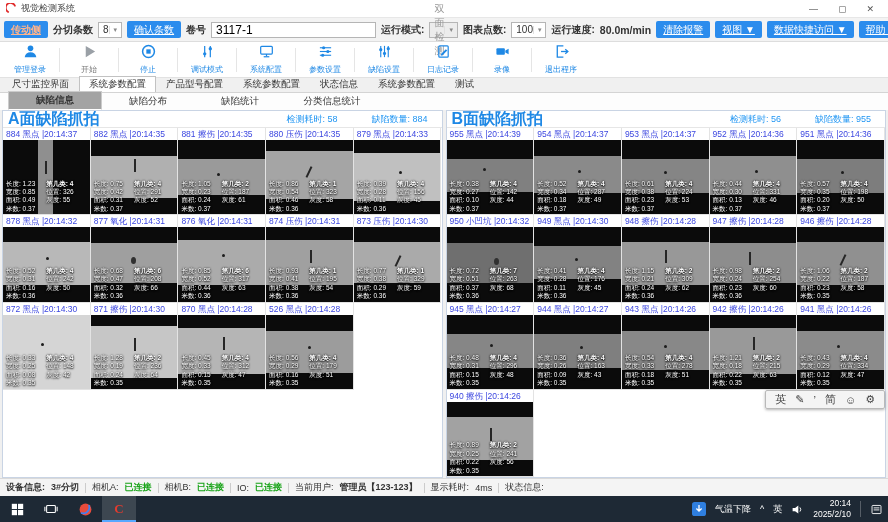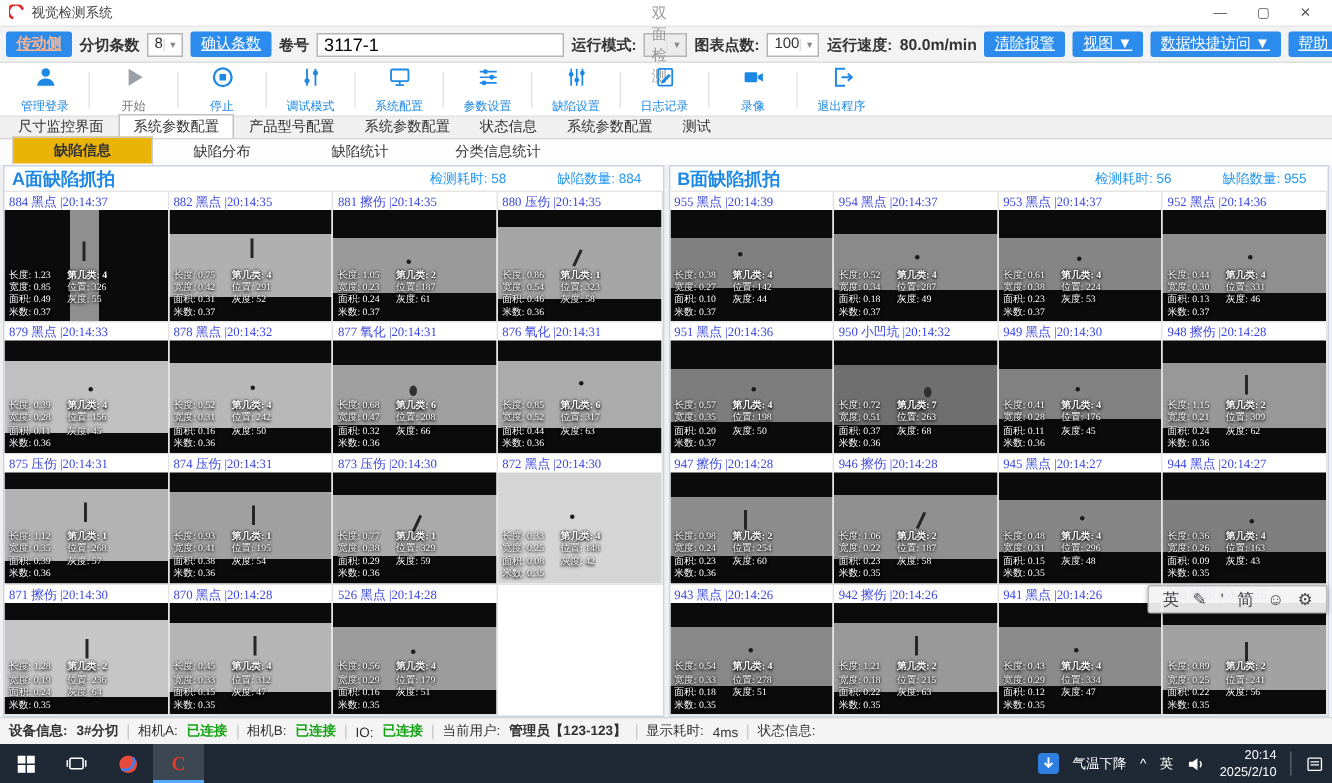--- a/index.html
+++ b/index.html
@@ -43,7 +43,7 @@
   .subtabs{height:17px;background:#fdfdfd;display:flex;align-items:flex-end;padding-left:8px;
            font-size:9.5px;box-sizing:border-box;}
   .stab{width:92px;text-align:center;padding:2px 0;white-space:nowrap;}
-  .stab.active{background:#eab308;border:1px solid #cbcbcb;border-bottom-color:#fff;font-weight:bold;text-align:center;}
+  .stab.active{background:#a3a3a3;border:1px solid #cbcbcb;border-bottom-color:#fff;font-weight:bold;text-align:center;}
   
   .panels{position:absolute;top:110px;left:0;width:888px;height:368px;display:flex;gap:3px;
           padding:0 2px;box-sizing:border-box;}

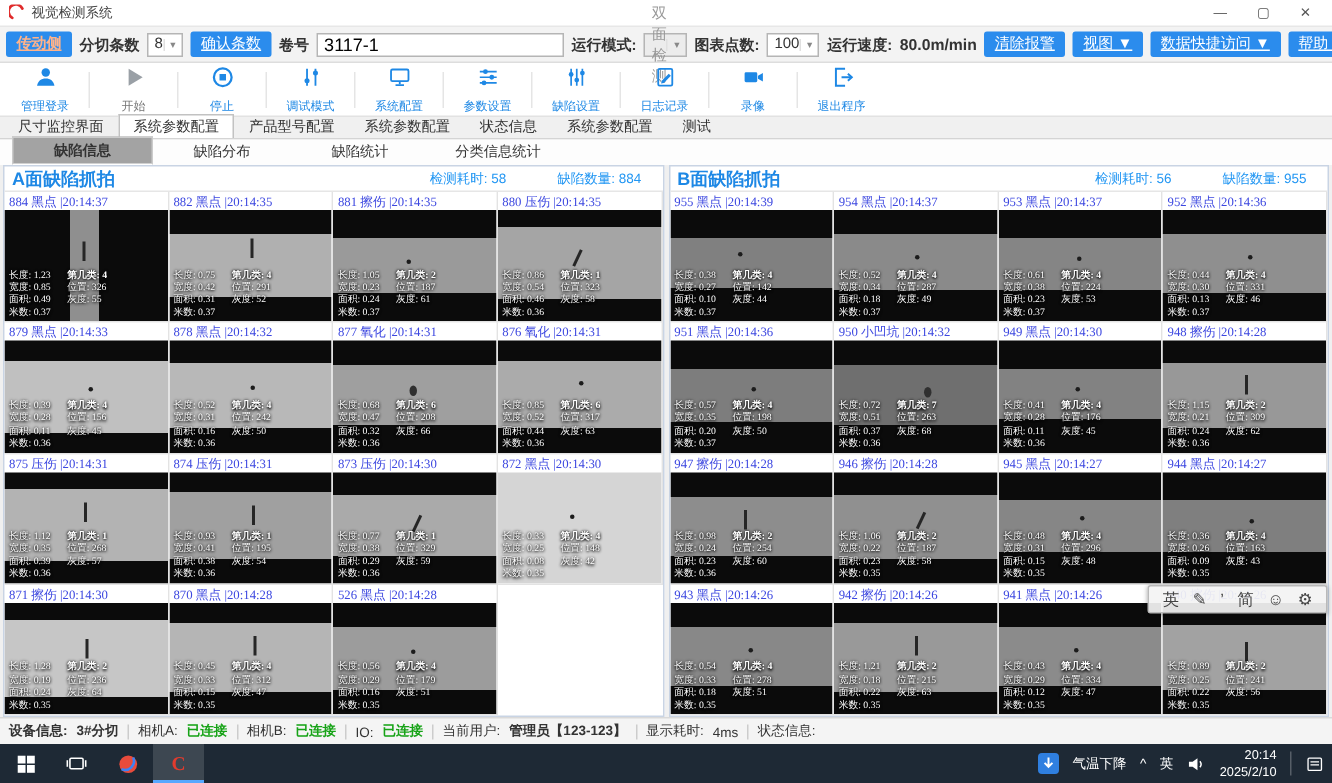--- a/index.html
+++ b/index.html
@@ -51,7 +51,7 @@
          box-sizing:border-box;overflow:hidden;}
   .panel-h{height:16px;display:flex;align-items:center;font-size:9px;border-bottom:1px solid #e6e6e6;
            flex:0 0 16px;}
-  .panel-title{color:#1e88e5;font-weight:bold;font-size:12px;padding-left:5px;}
+  .panel-title{color:#1e88e5;font-weight:bold;font-size:16px;padding-left:5px;}
   .panel-time{margin-left:auto;color:#2196f3;}
   .panel-count{margin-left:34px;margin-right:14px;color:#2196f3;}
   .grid{flex:1;display:grid;grid-template-columns:repeat(4,1fr);grid-template-rows:repeat(4,1fr);font-family:Liberation Serif, serif;}

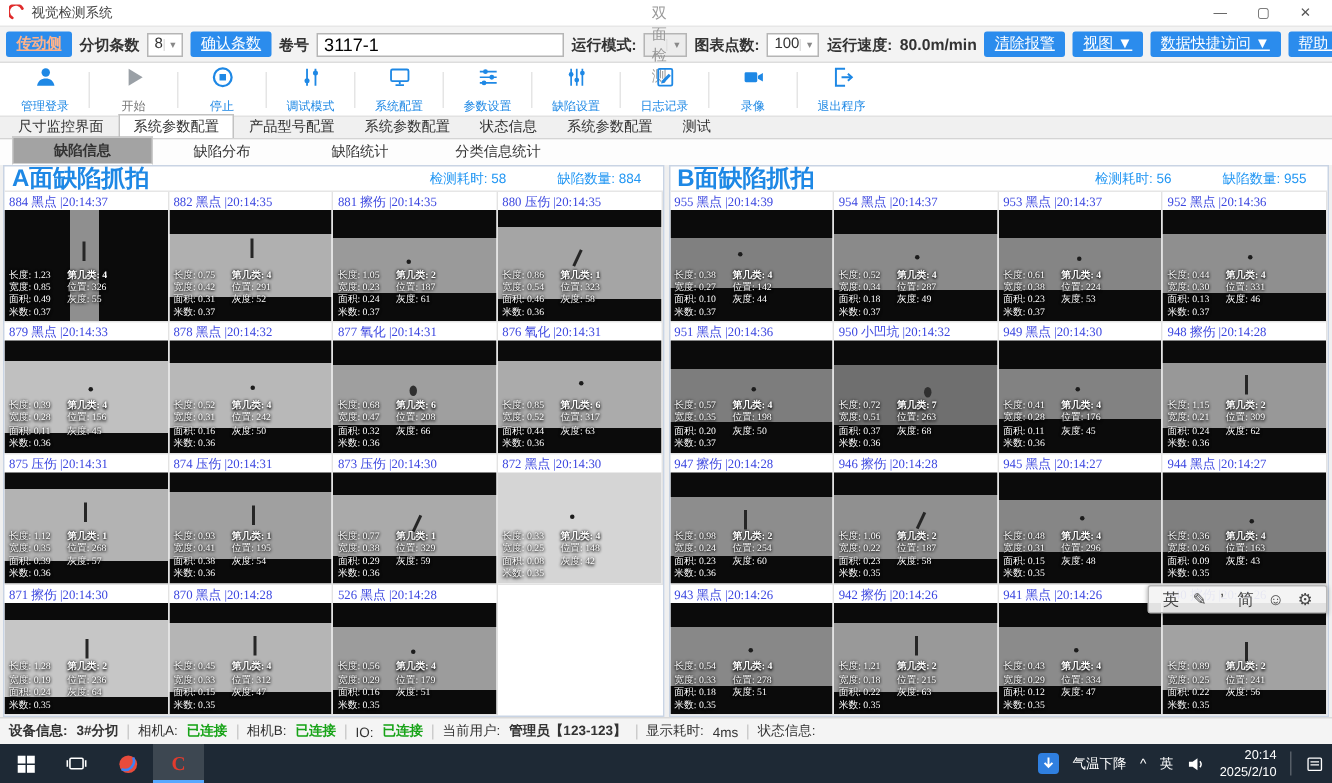--- a/index.html
+++ b/index.html
@@ -54,7 +54,7 @@
   .panel-title{color:#1e88e5;font-weight:bold;font-size:16px;padding-left:5px;}
   .panel-time{margin-left:auto;color:#2196f3;}
   .panel-count{margin-left:34px;margin-right:14px;color:#2196f3;}
-  .grid{flex:1;display:grid;grid-template-columns:repeat(4,1fr);grid-template-rows:repeat(4,1fr);font-family:Liberation Serif, serif;}
+  .grid{flex:1;display:grid;grid-template-columns:repeat(5,1fr);grid-template-rows:repeat(4,1fr);}
   .cell{border-right:1px solid #e3e3e3;border-bottom:1px solid #e3e3e3;display:flex;
         flex-direction:column;overflow:hidden;min-width:0;}
   .cell-h{height:12px;line-height:12px;font-size:8.5px;color:#3c47e0;padding-left:3px;

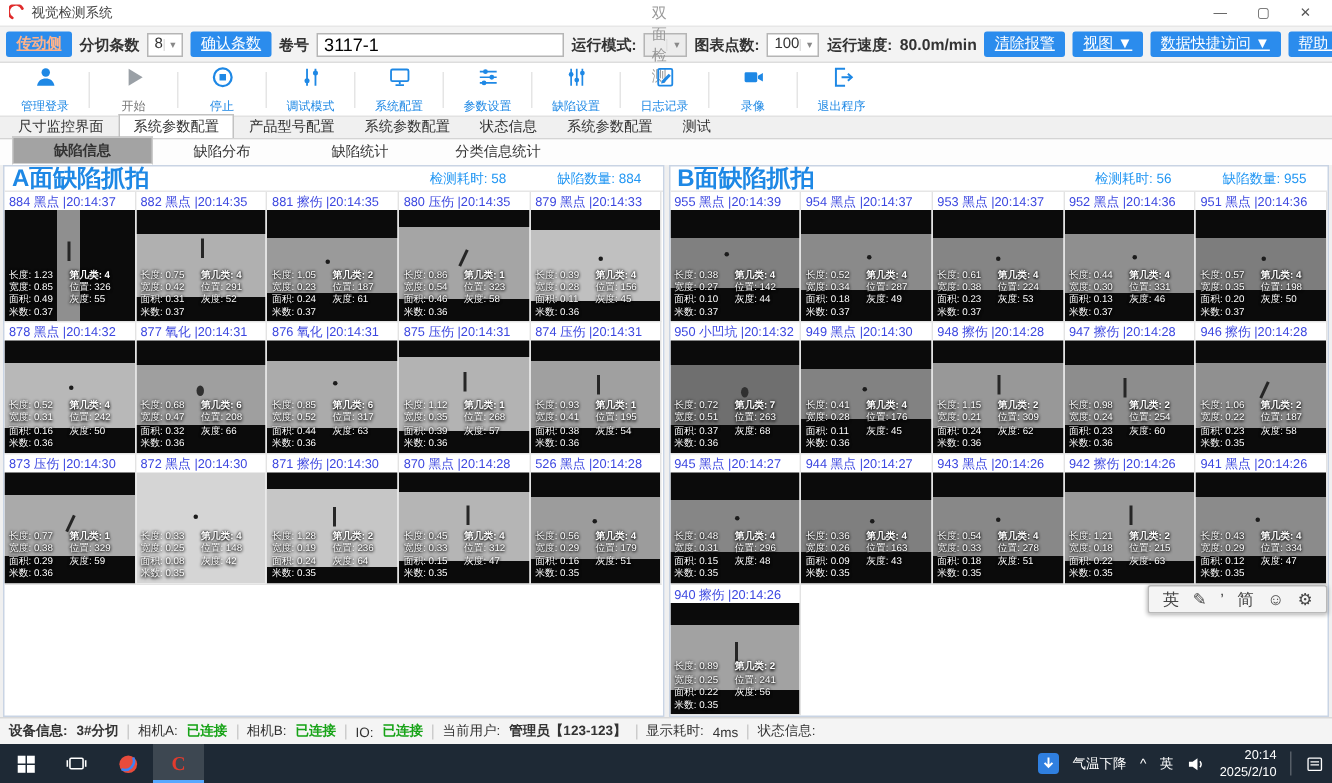--- a/index.html
+++ b/index.html
@@ -405,25 +405,6 @@
           </div>
         </div>
         <div class="cell">
-          <div class="cell-h">875 压伤 |20:14:31</div>
-          <div class="cell-img" style="background: linear-gradient(rgb(11, 11, 11) 0px, rgb(11, 11, 11) 15%, rgb(179, 179, 179) 15%, rgb(179, 179, 179) 80%, rgb(11, 11, 11) 80%, rgb(11, 11, 11) 100%);">
-            <div class="mark vline" style="left: 49%; top: 28%;"></div>
-            <div class="info">
-              <div>
-                <div>长度: 1.12</div>
-                <div>宽度: 0.35</div>
-                <div>面积: 0.39</div>
-                <div>米数: 0.36</div>
-              </div>
-              <div>
-                <div class="rfirst">第几类: 1</div>
-                <div>位置: 268</div>
-                <div>灰度: 57</div>
-              </div>
-            </div>
-          </div>
-        </div>
-        <div class="cell">
           <div class="cell-h">874 压伤 |20:14:31</div>
           <div class="cell-img" style="background: linear-gradient(rgb(11, 11, 11) 0px, rgb(11, 11, 11) 18%, rgb(160, 160, 160) 18%, rgb(160, 160, 160) 78%, rgb(11, 11, 11) 78%, rgb(11, 11, 11) 100%);">
             <div class="mark vline" style="left: 51%; top: 30%;"></div>

